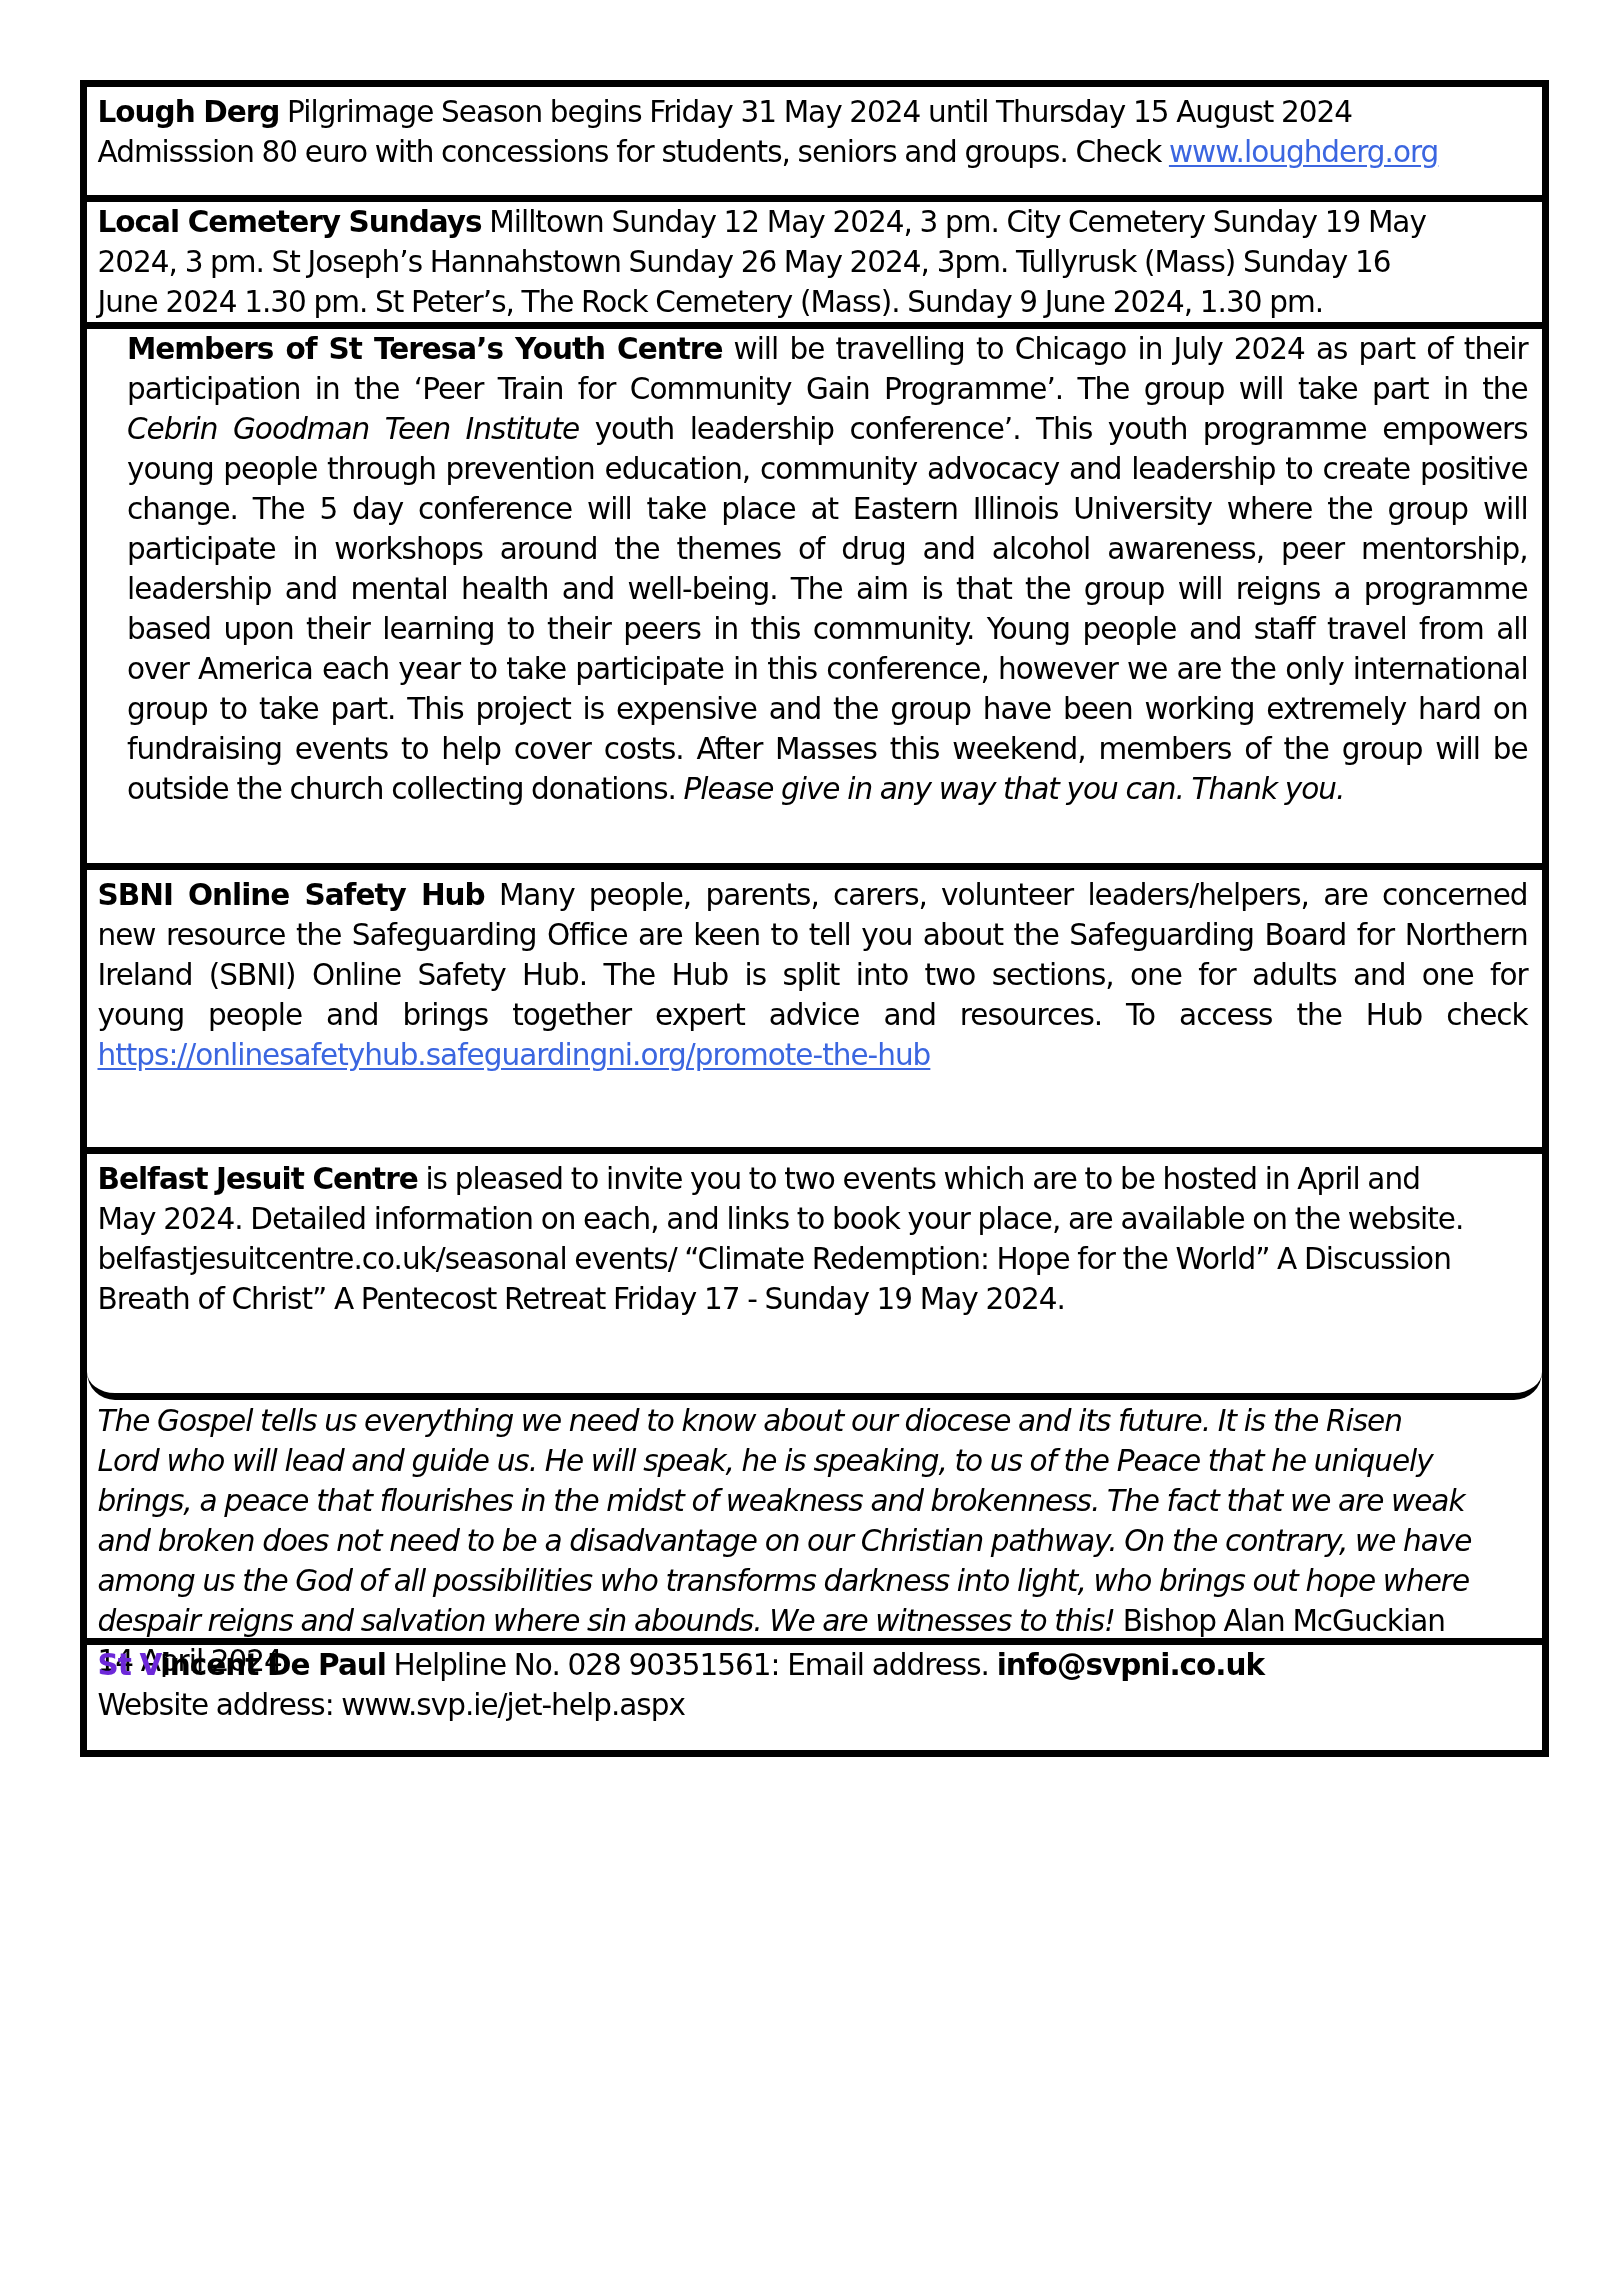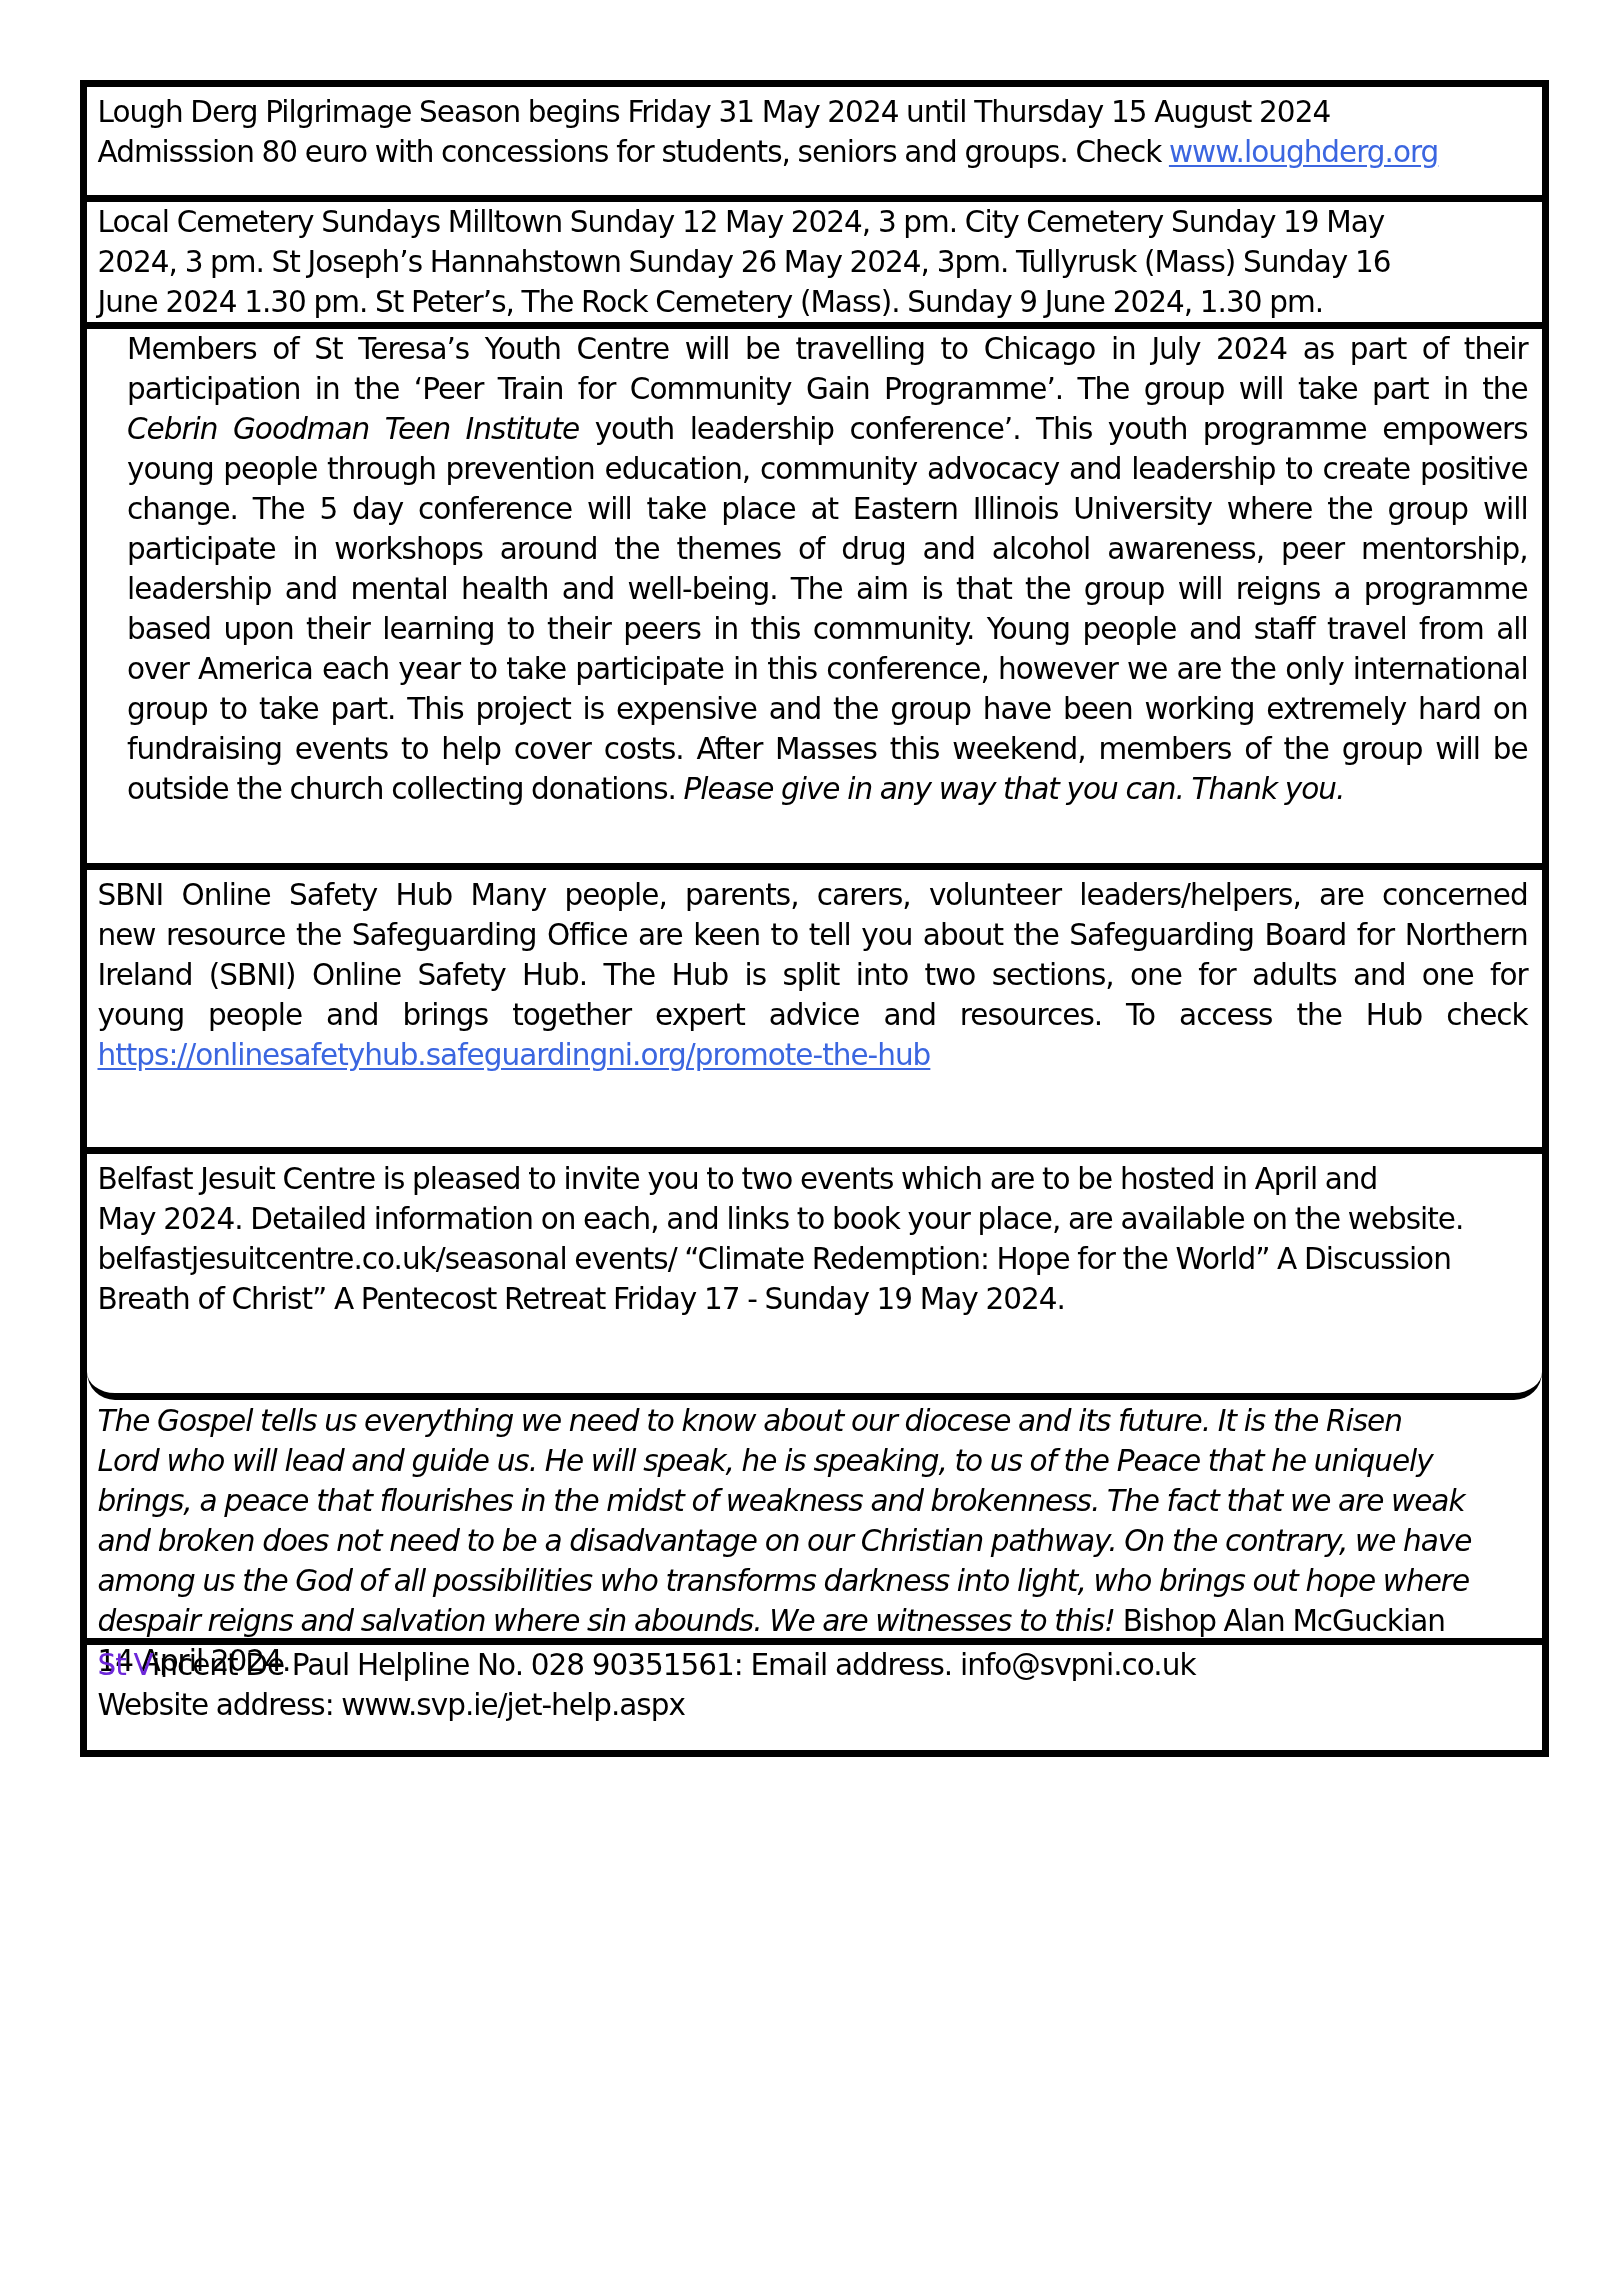--- a/index.html
+++ b/index.html
@@ -19,7 +19,7 @@
   .row:last-child { border-bottom: none; }
   .line { display: block; white-space: nowrap; }
   .just { text-align: justify; text-align-last: justify; white-space: normal; }
-  .b { font-weight: normal; }
+  .b { font-weight: bold; }
   .i { font-style: italic; }
   .link { color: #3b66e0; text-decoration: underline; text-underline-offset: 2.6px; margin-top: 24px; }
   .grey { color: #6d28d9; }

